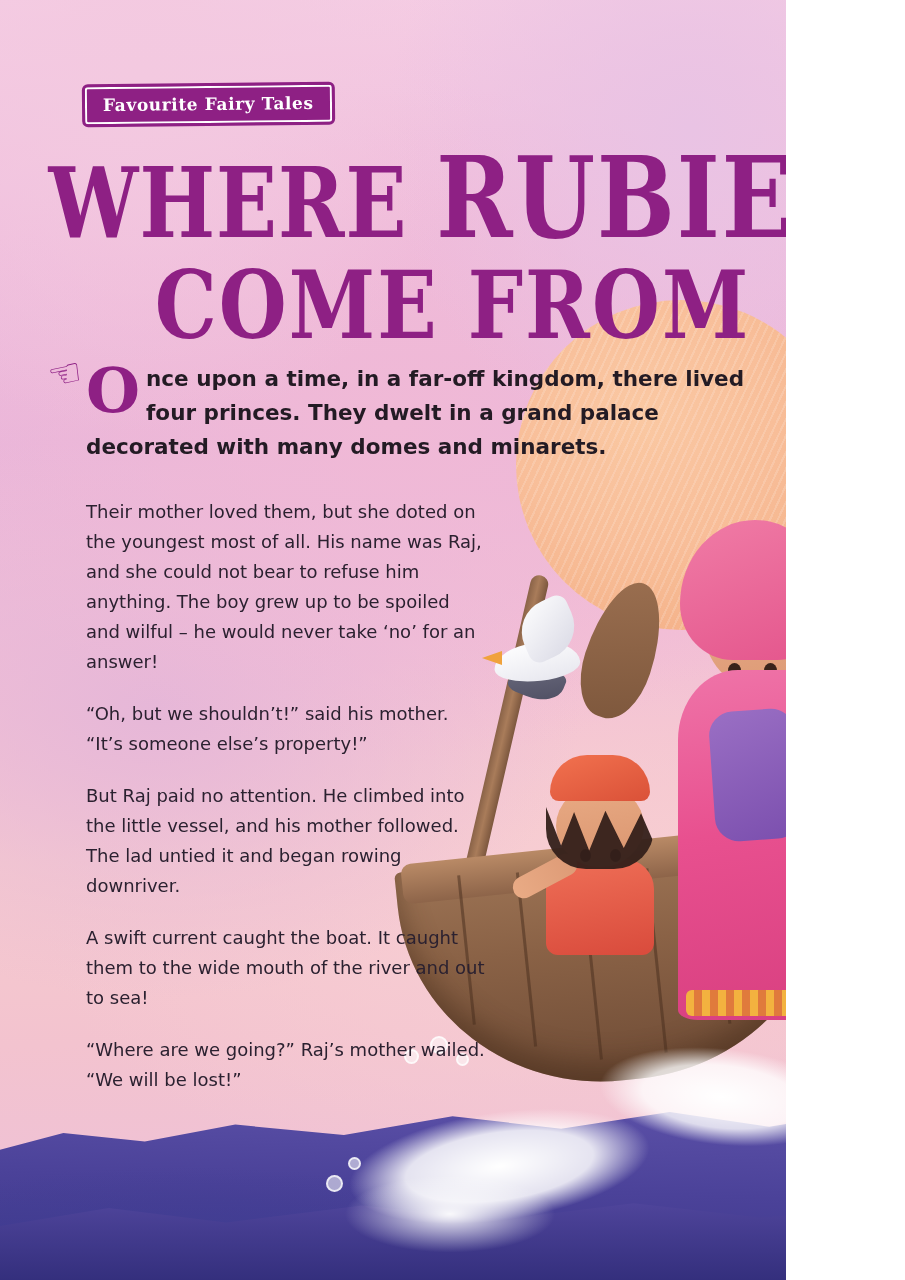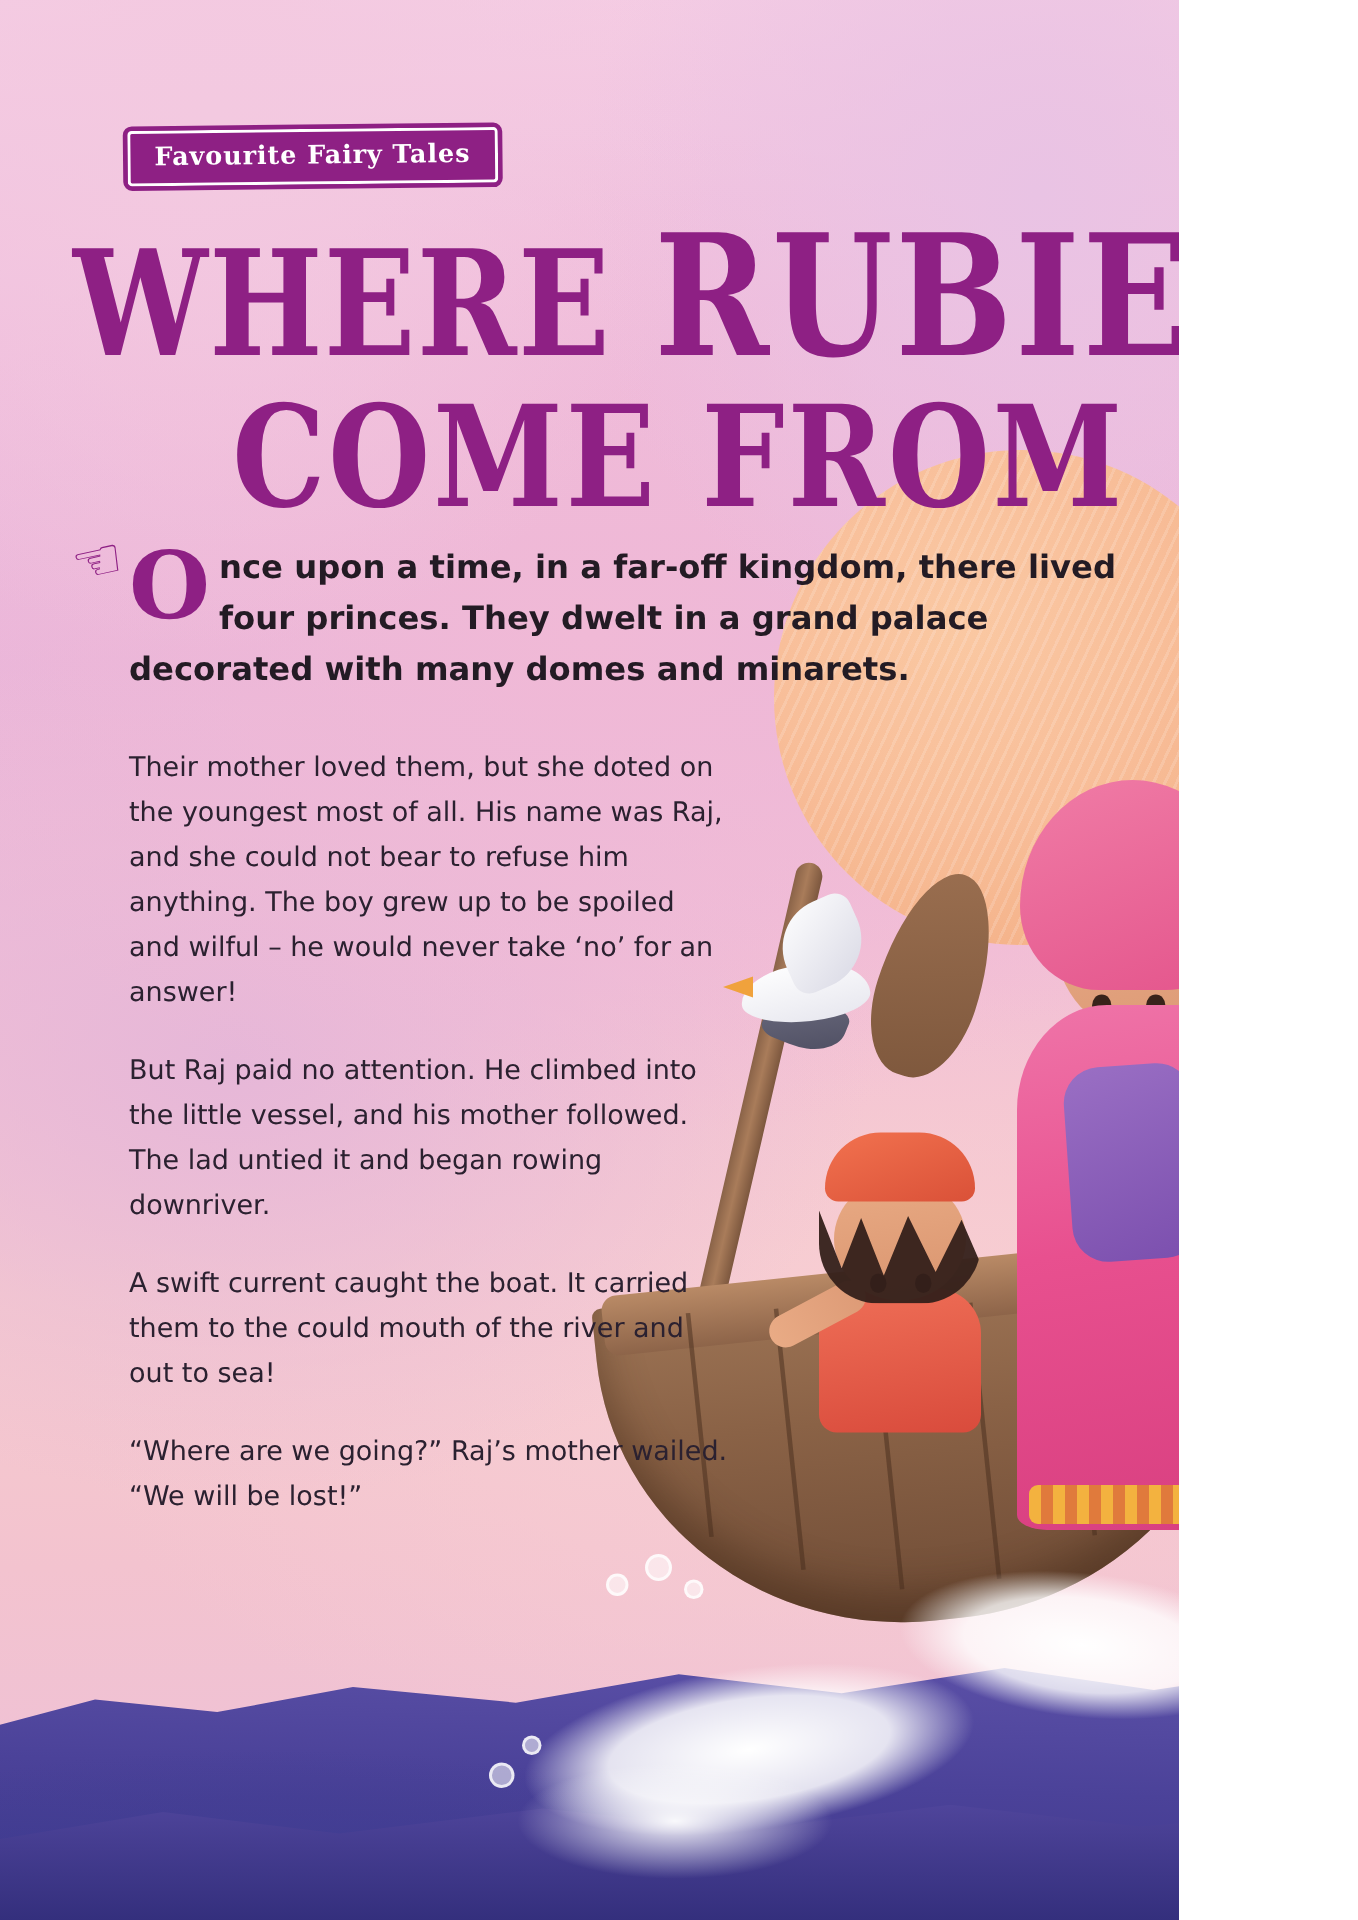--- a/index.html
+++ b/index.html
@@ -539,6 +539,7 @@
 
     <div class="body-col">
       <p>Their mother loved them, but she doted on the youngest most of all. His name was Raj, and she could not bear to refuse him anything. The boy grew up to be spoiled and wilful – he would never take ‘no’ for an answer!</p>
+      <p>“Oh, but we shouldn’t!” said his mother. “It’s someone else’s property!”</p>
       <p>But Raj paid no attention. He climbed into the little vessel, and his mother followed. The lad untied it and began rowing downriver.</p>
       <p>A swift current caught the boat. It carried them to the could mouth of the river and out to sea!</p>
       <p>“Where are we going?” Raj’s mother wailed. “We will be lost!”</p>

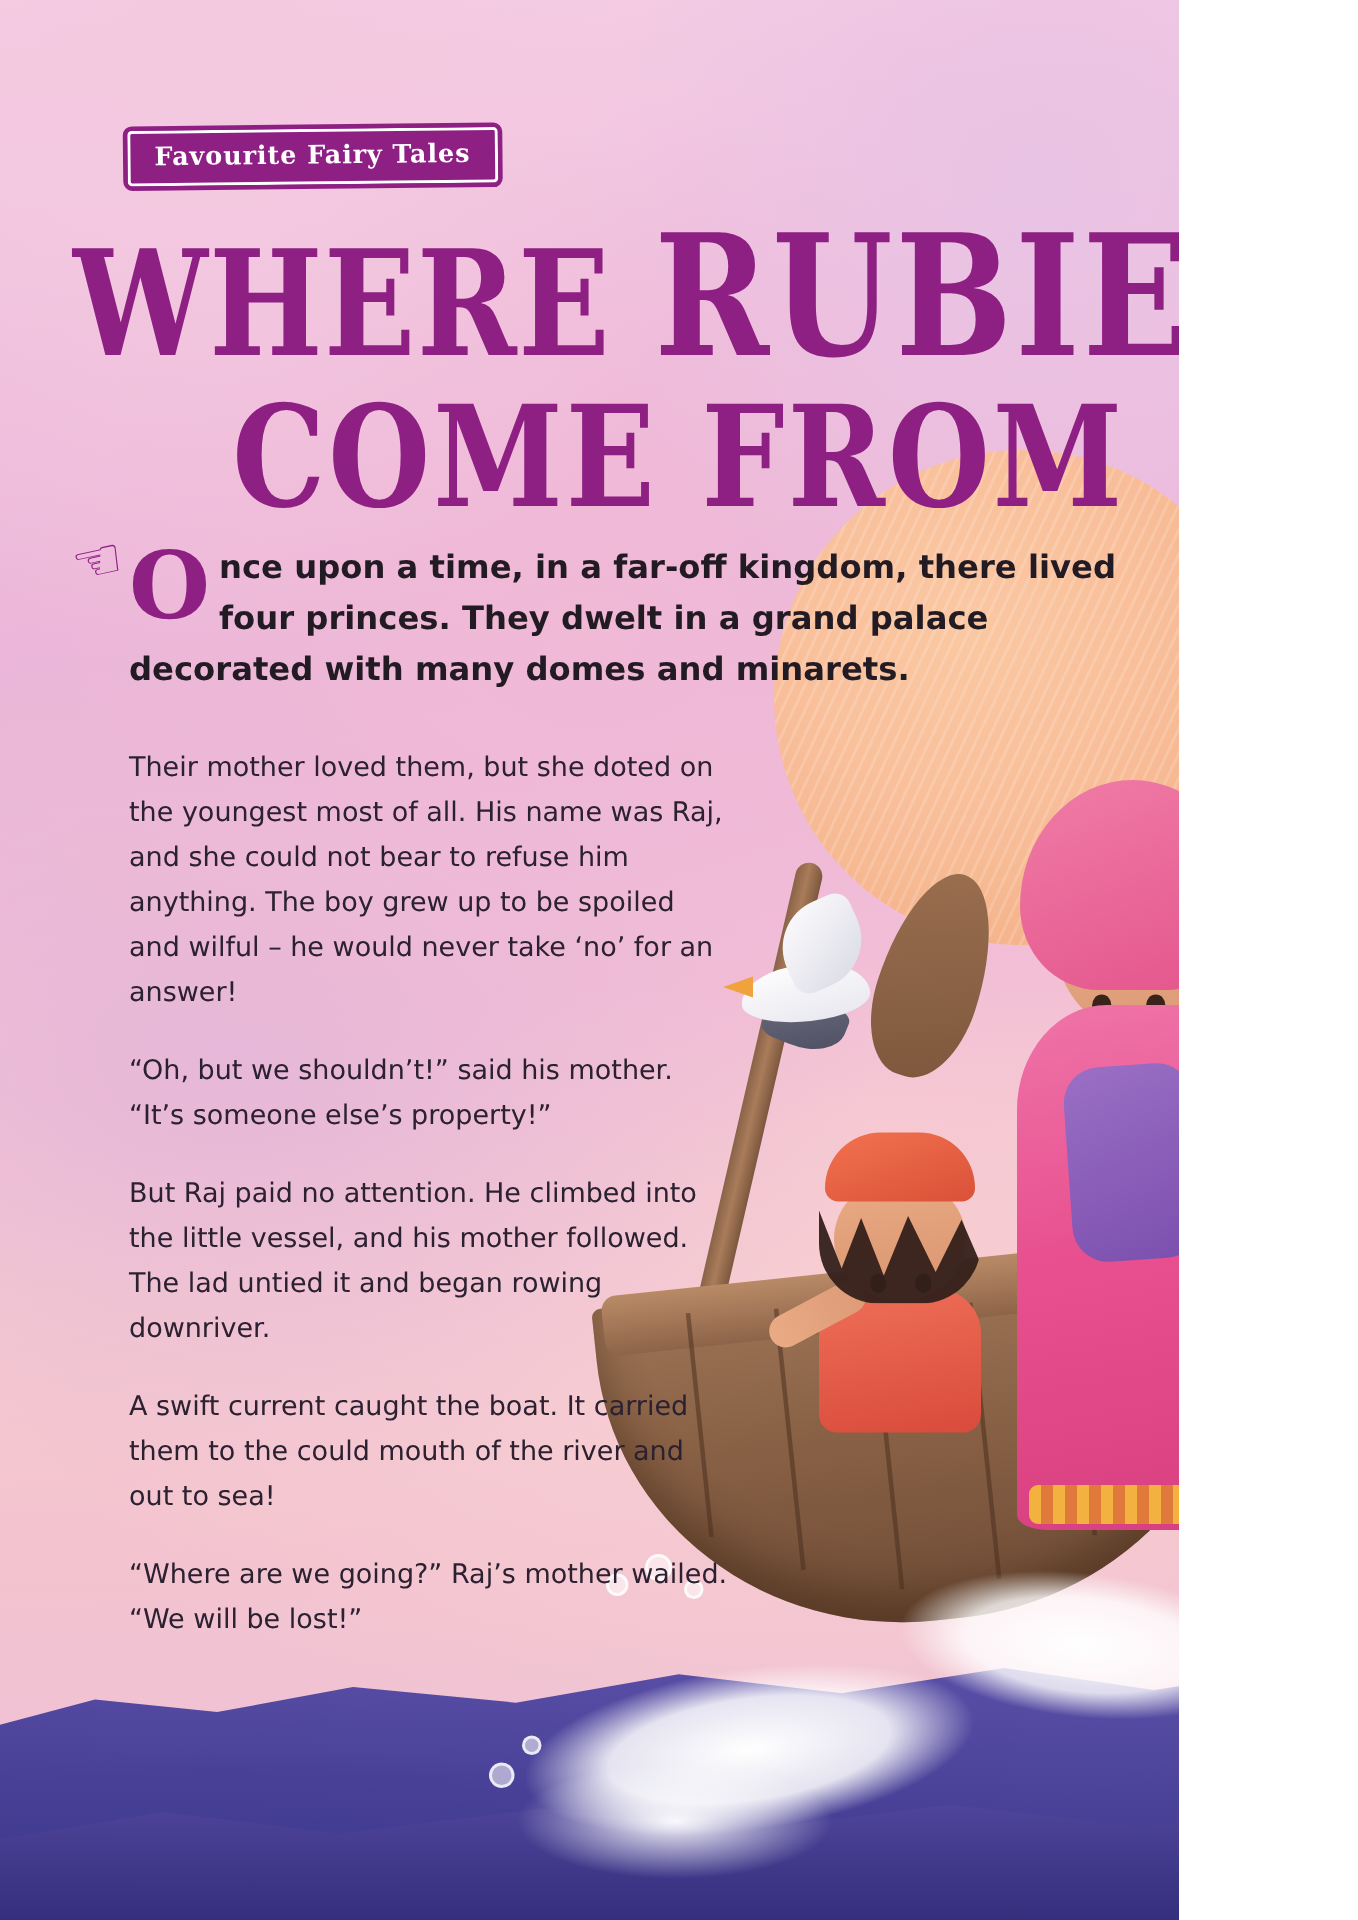--- a/index.html
+++ b/index.html
@@ -541,7 +541,7 @@
       <p>Their mother loved them, but she doted on the youngest most of all. His name was Raj, and she could not bear to refuse him anything. The boy grew up to be spoiled and wilful – he would never take ‘no’ for an answer!</p>
       <p>“Oh, but we shouldn’t!” said his mother. “It’s someone else’s property!”</p>
       <p>But Raj paid no attention. He climbed into the little vessel, and his mother followed. The lad untied it and began rowing downriver.</p>
-      <p>A swift current caught the boat. It carried them to the could mouth of the river and out to sea!</p>
+      <p>A swift current caught the boat. It caught them to the wide mouth of the river and out to sea!</p>
       <p>“Where are we going?” Raj’s mother wailed. “We will be lost!”</p>
     </div>
 

